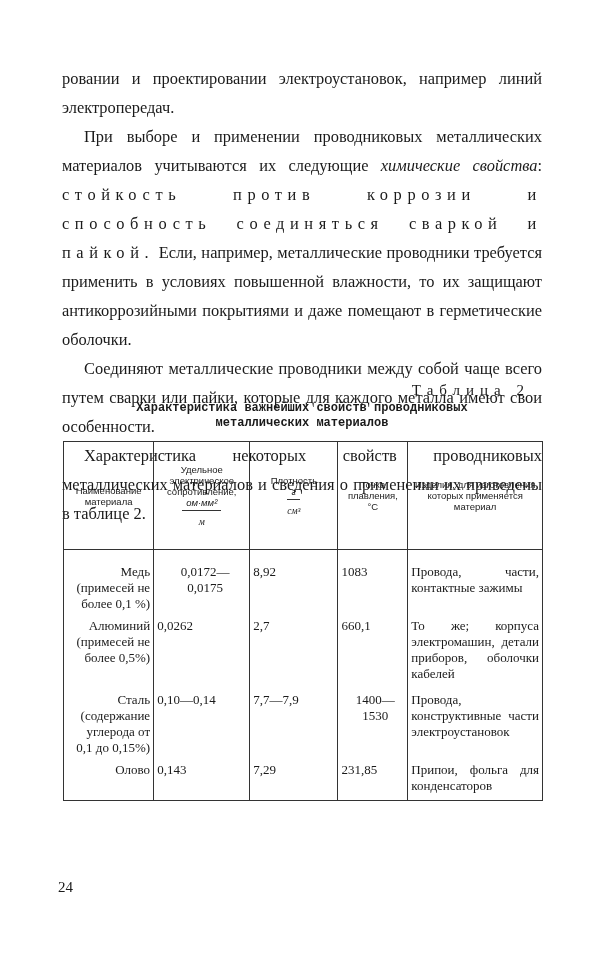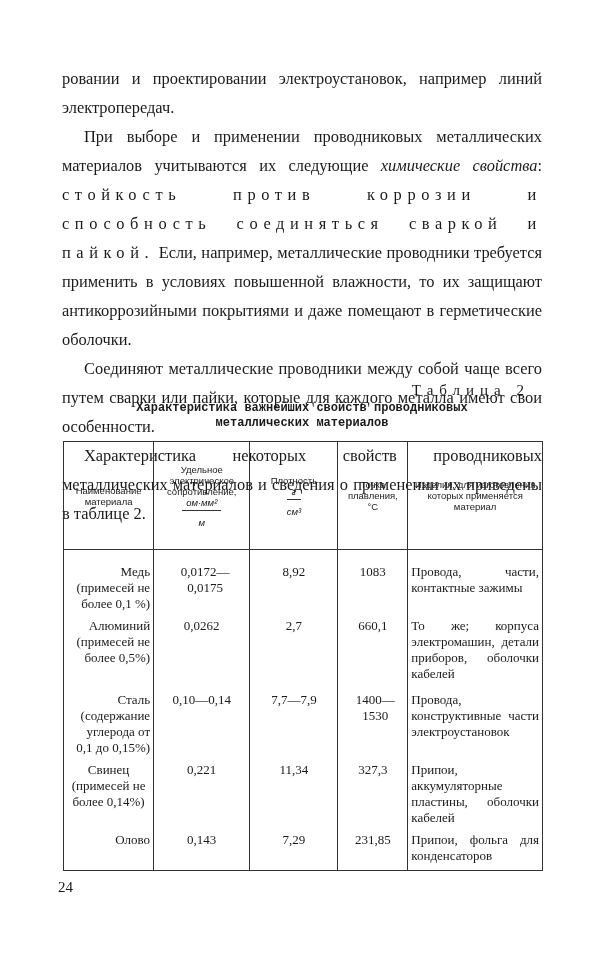--- a/index.html
+++ b/index.html
@@ -26,7 +26,7 @@
   td.rl { text-align:center; }
   .frac { display:inline-block; text-align:center; font-style:italic; }
   .frac .num { display:block; border-bottom:1px solid #333; padding:0 4px 2px; }
-  .frac .den { display:block; padding-top:6px; }
+  .frac .den { display:block; padding-top:6px;font-family:Liberation Serif, serif; }
   .pagenum { position:absolute; left:58px; top:859px; font-size:15px;margin-top:20px; }
 </style>
 </head>

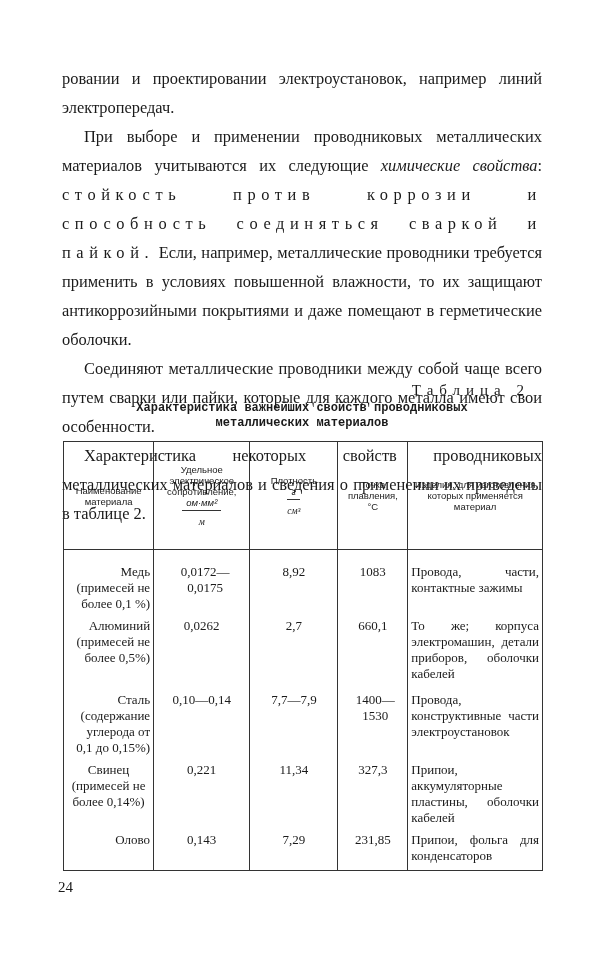--- a/index.html
+++ b/index.html
@@ -21,7 +21,7 @@
   tbody tr:last-child td { border-bottom:1.5px solid #333; padding-bottom:6px; }
   tbody tr:first-child td { padding-top:14px; }
   td.name { text-align:right; width:82px; }
-  td.c { text-align:center; }
+  td.c { }
   td.use { text-align:justify; width:126px; }
   td.rl { text-align:center; }
   .frac { display:inline-block; text-align:center; font-style:italic; }

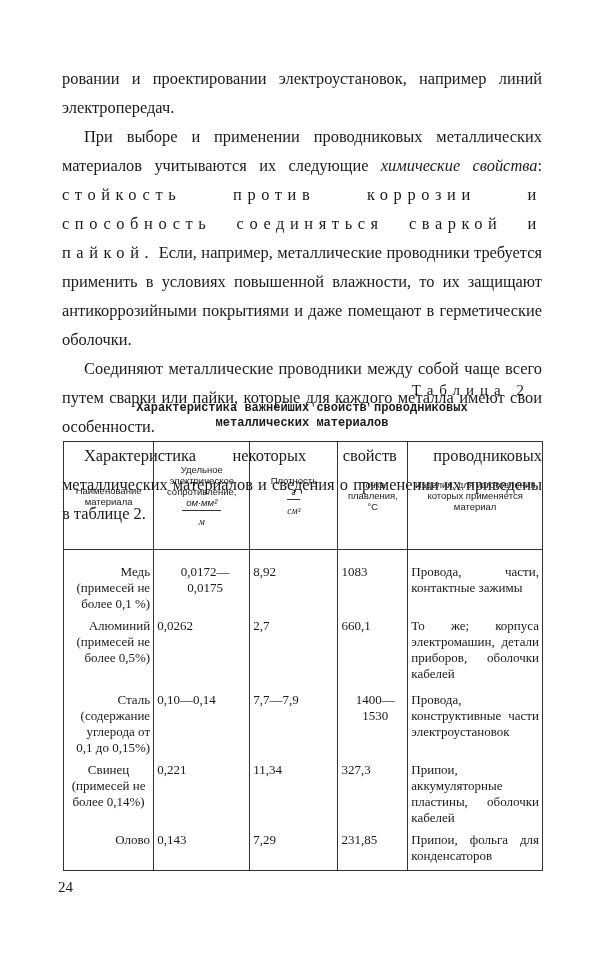--- a/index.html
+++ b/index.html
@@ -84,13 +84,6 @@
       <td class="use" style="padding-top:10px">Провода, конструктивные части электроустановок</td>
     </tr>
     <tr>
-      <td class="name" style="padding-top:6px;text-align:center">Свинец (примесей не более 0,14%)</td>
-      <td class="c" style="padding-top:6px">0,221</td>
-      <td class="c" style="padding-top:6px">11,34</td>
-      <td class="c" style="padding-top:6px">327,3</td>
-      <td class="use" style="padding-top:6px">Припои, аккумуляторные пластины, оболочки кабелей</td>
-    </tr>
-    <tr>
       <td class="name" style="padding-top:6px;text-align:right">Олово</td>
       <td class="c" style="padding-top:6px">0,143</td>
       <td class="c" style="padding-top:6px">7,29</td>

